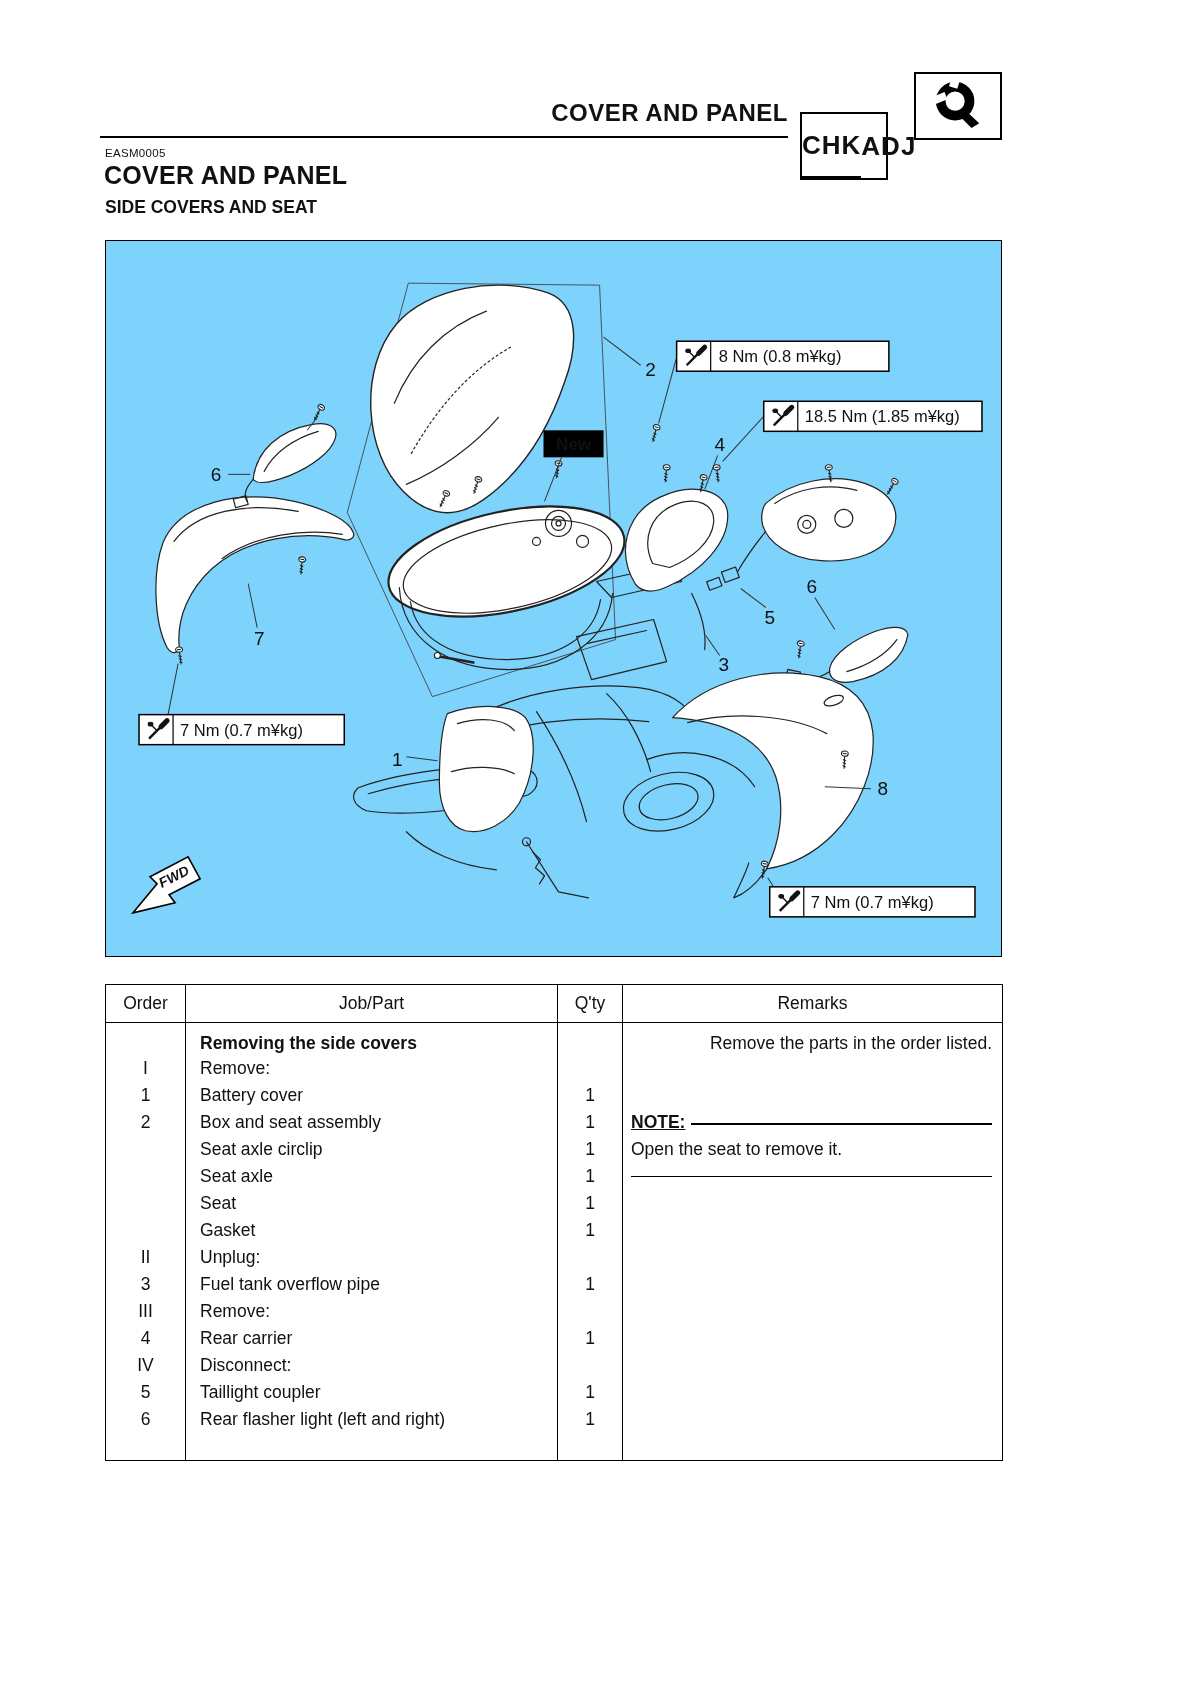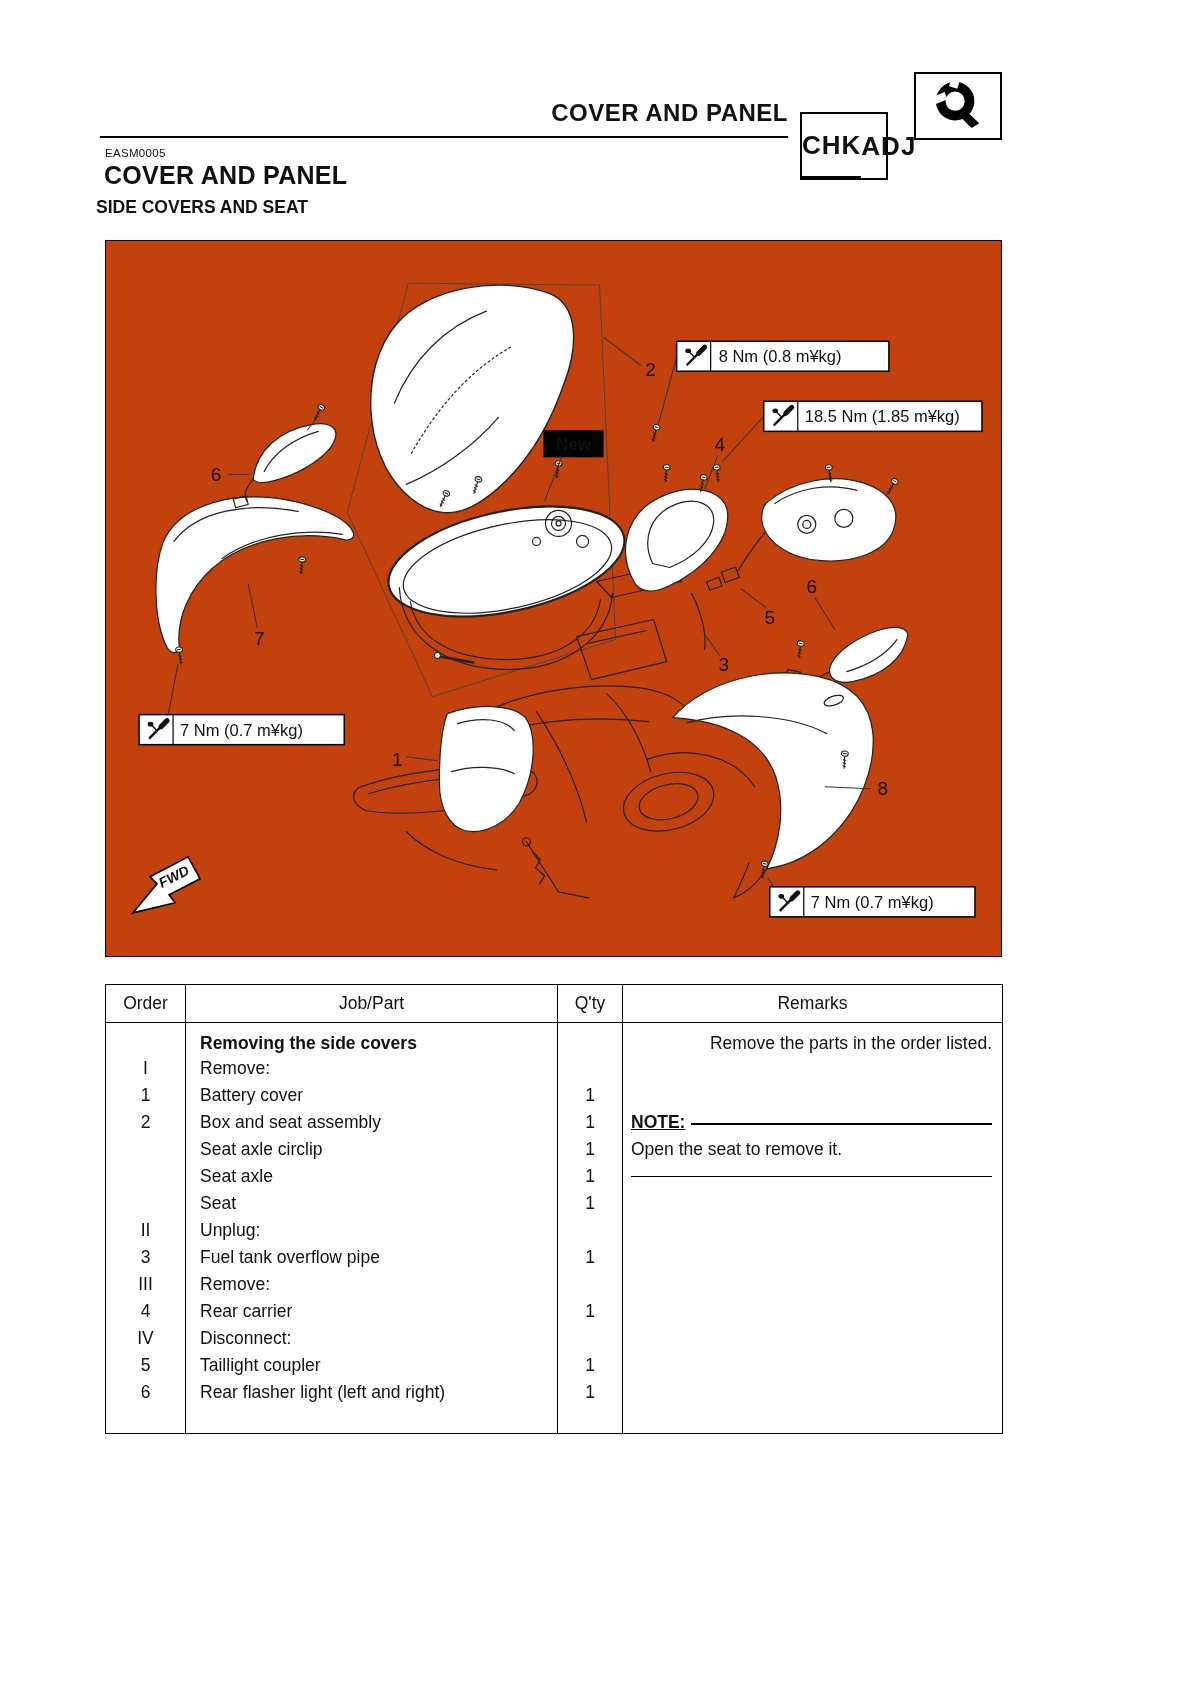--- a/index.html
+++ b/index.html
@@ -33,7 +33,7 @@
   }
   .easm { position:absolute; left:105px; top:147px; font-size:11.5px; letter-spacing:0.3px; }
   .h1 { position:absolute; left:104px; top:161px; font-size:25px; font-weight:bold; letter-spacing:0.3px; }
-  .h2 { position:absolute; left:96px; top:197px; font-size:17.5px; font-weight:bold; }
+  .h2 { position:absolute; left:105px; top:197px; font-size:17.5px; font-weight:bold; }
 
   
   .diagram-frame {

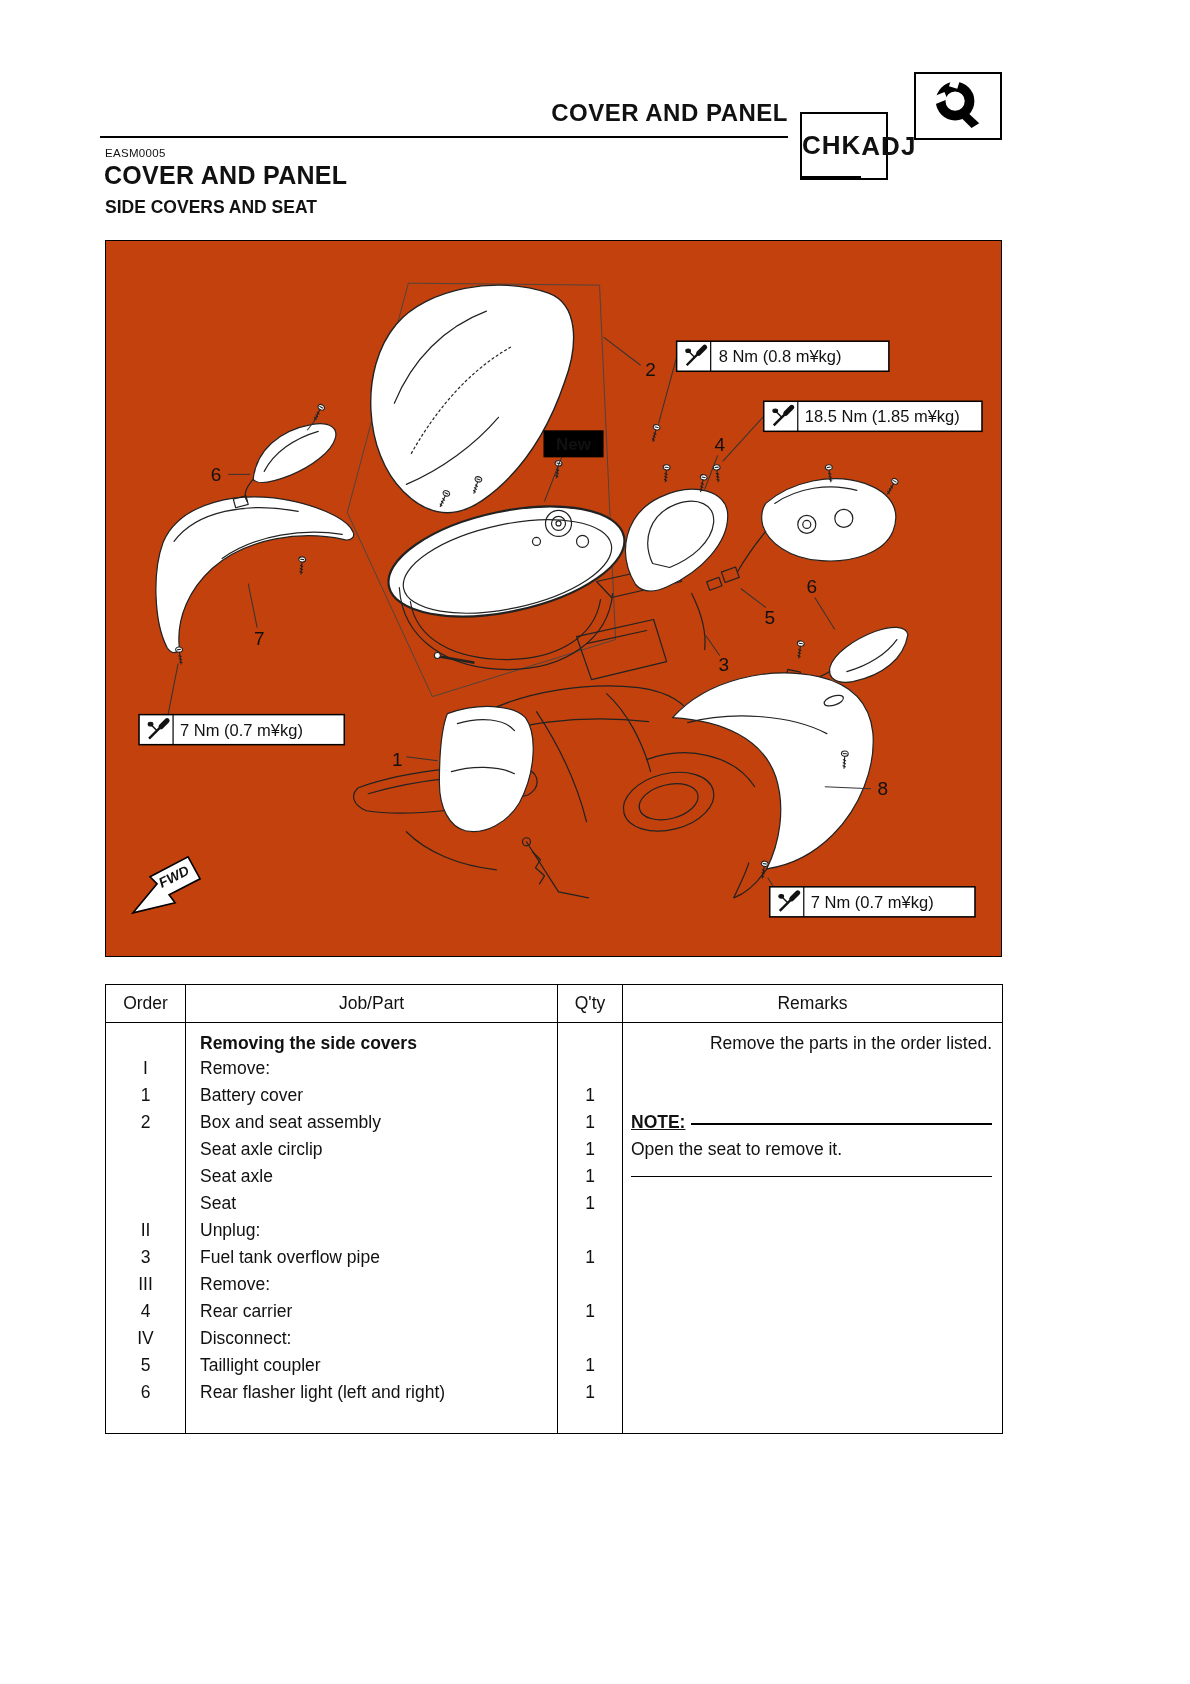--- a/index.html
+++ b/index.html
@@ -38,7 +38,7 @@
   
   .diagram-frame {
     margin-left:105px; width:897px; height:717px;
-    border:1.5px solid #000; background:#c2410c; overflow:hidden;
+    border:1.5px solid #000; background:#7dd3fc; overflow:hidden;
   }
   .diagram-frame svg { width:100%; height:100%; display:block; }
   svg text { font-family:"Liberation Sans", sans-serif; fill:#111; }

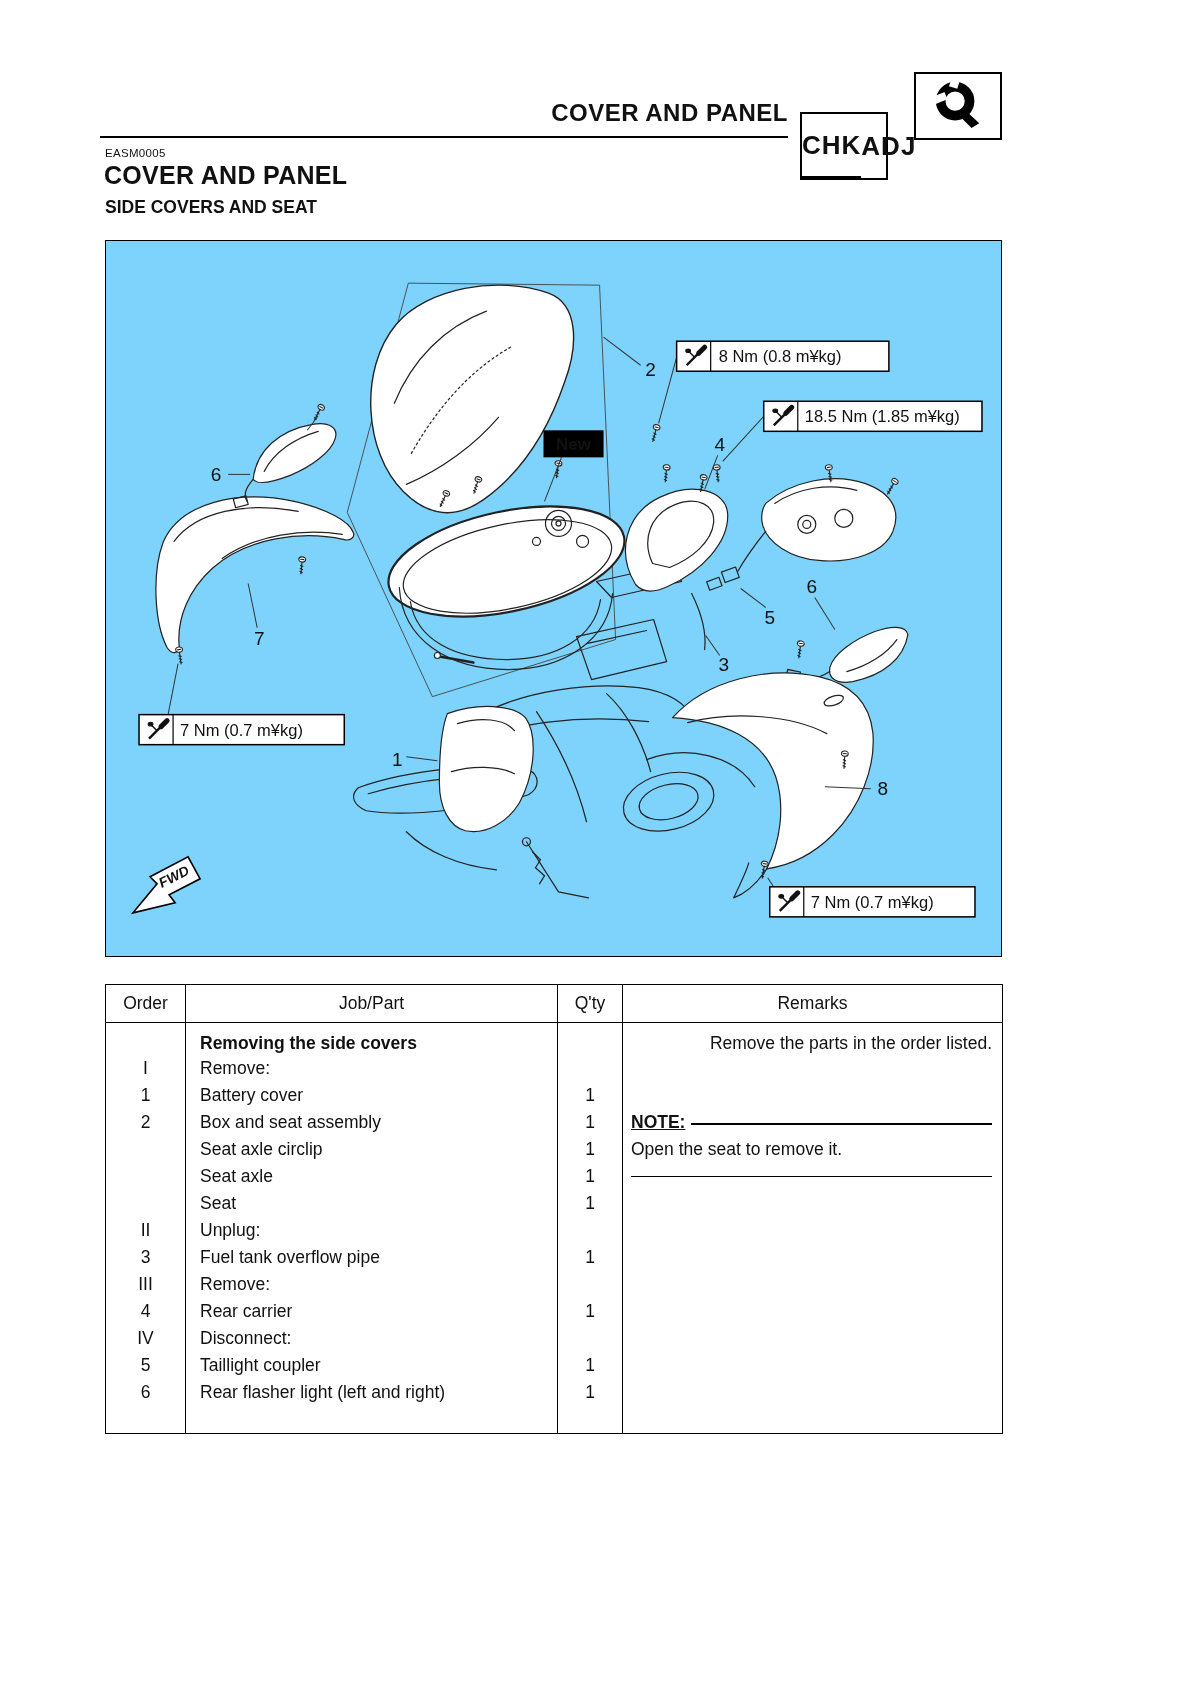--- a/index.html
+++ b/index.html
@@ -390,6 +390,12 @@
           <td class="c-rem vline"></td>
         </tr>
         <tr>
+          <td class="c-order"></td>
+          <td class="c-job vline">Gasket</td>
+          <td class="c-qty vline">1</td>
+          <td class="c-rem vline"></td>
+        </tr>
+        <tr>
           <td class="c-order">II</td>
           <td class="c-job vline">Unplug:</td>
           <td class="c-qty vline"></td>

